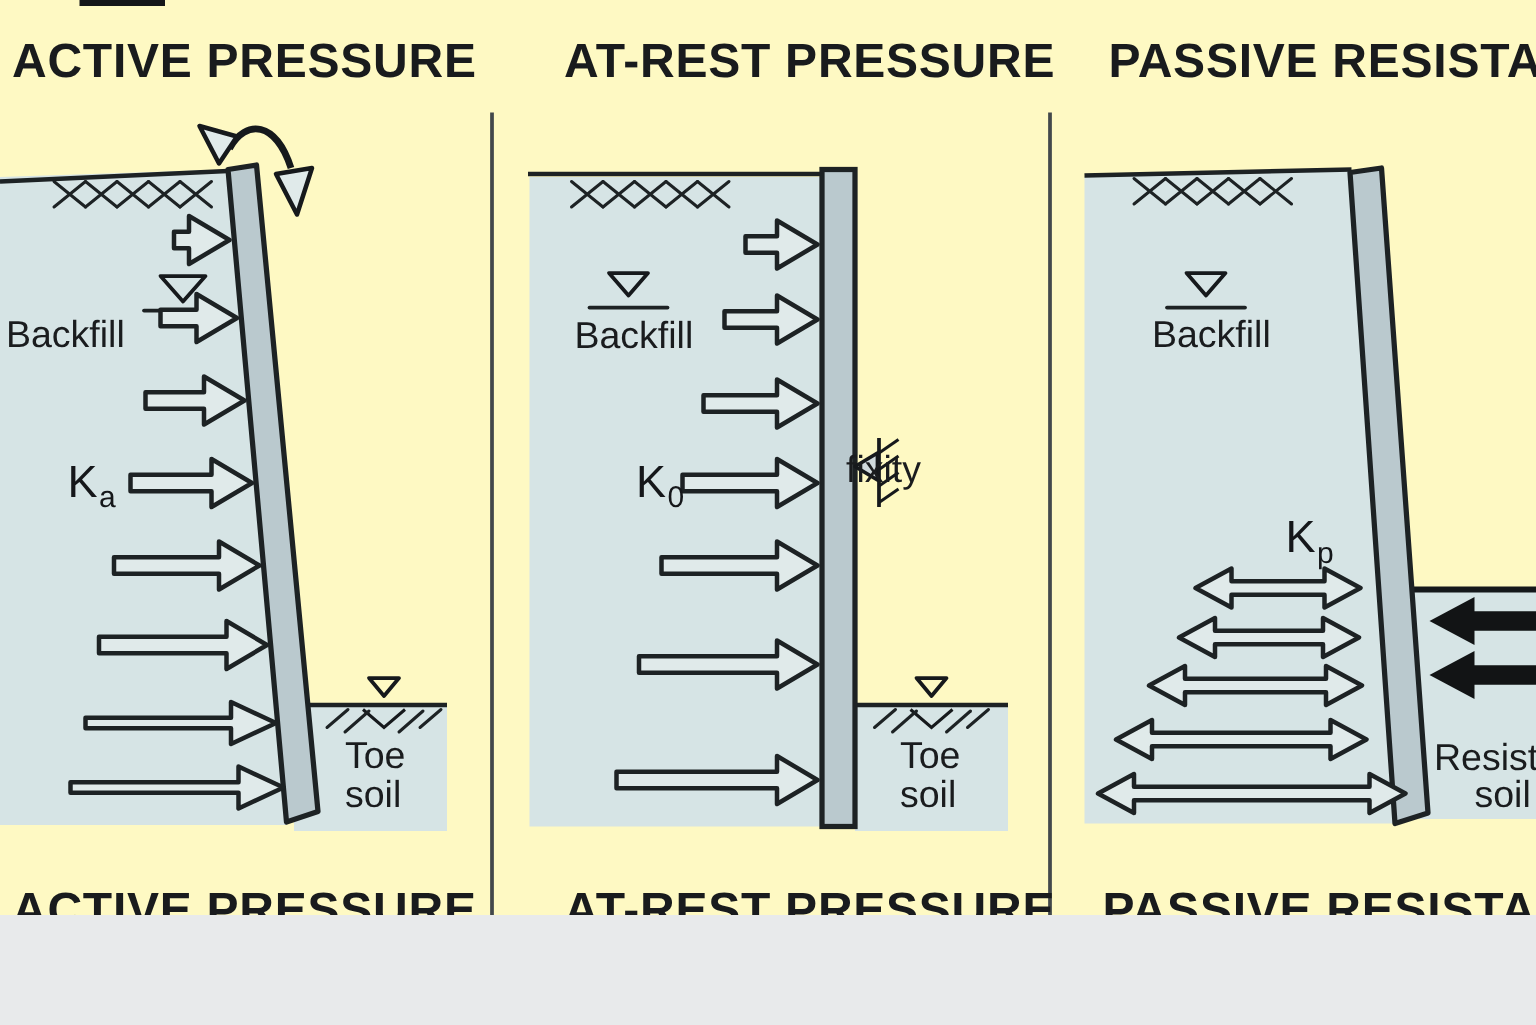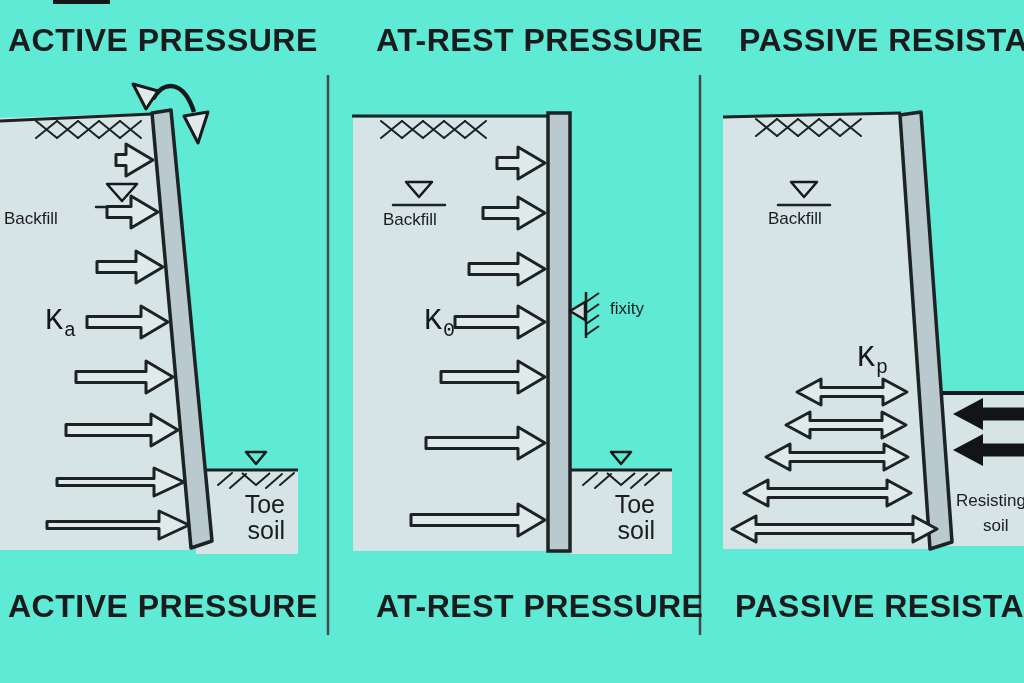--- a/index.html
+++ b/index.html
@@ -4,8 +4,8 @@
 <style>
   html,body{margin:0;padding:0;background:#e8eaeb;}
   .stage{
-    position:relative;width:1024px;height:683px;overflow:hidden;
-    background:#5eead4;
+    position:relative;width:1024px;height:610px;overflow:hidden;
+    background:#fef9c3;
     font-family:"Liberation Sans",sans-serif;
     color:#1a1c1e;
   }

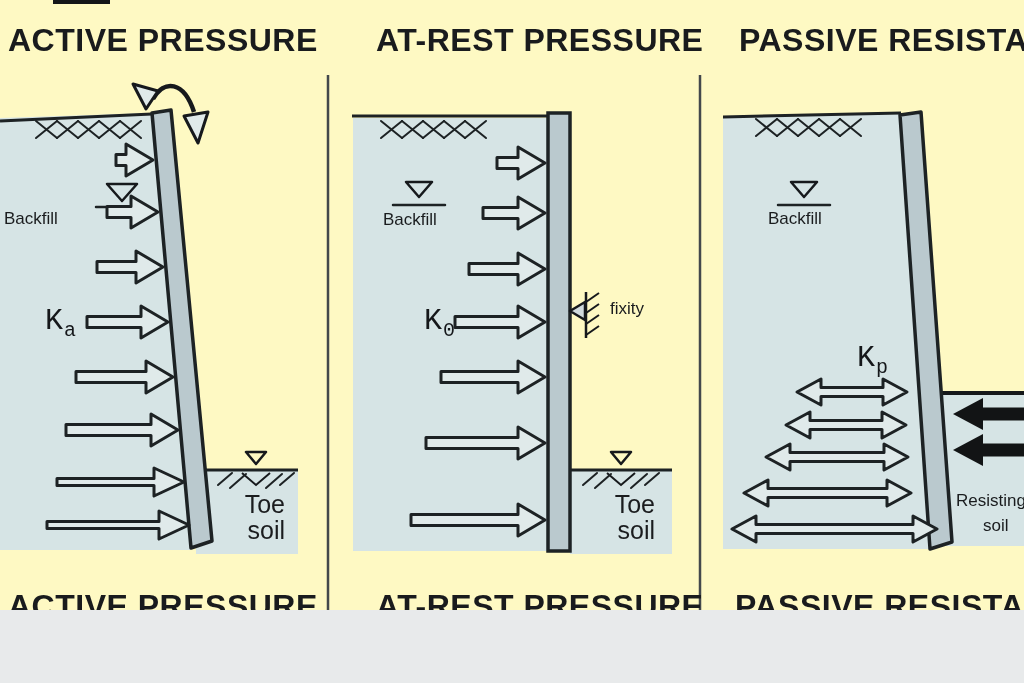--- a/index.html
+++ b/index.html
@@ -12,7 +12,7 @@
   .stage svg{position:absolute;left:0;top:0;}
   .txt{position:absolute;white-space:nowrap;line-height:1.05;}
   .title{font-size:32px;font-weight:bold;letter-spacing:.5px;color:#191b1d;}
-  .lbl{font-size:17px;color:#1a1c1e;}
+  .lbl{font-size:25px;color:#1a1c1e;}
   .klabel{font-size:30px;color:#15171a;font-family:Liberation Mono, monospace;}
   .klabel .ksub{font-size:20px;position:relative;top:7px;left:1px;}
   .stack{display:flex;flex-direction:column;align-items:flex-end;white-space:nowrap;}

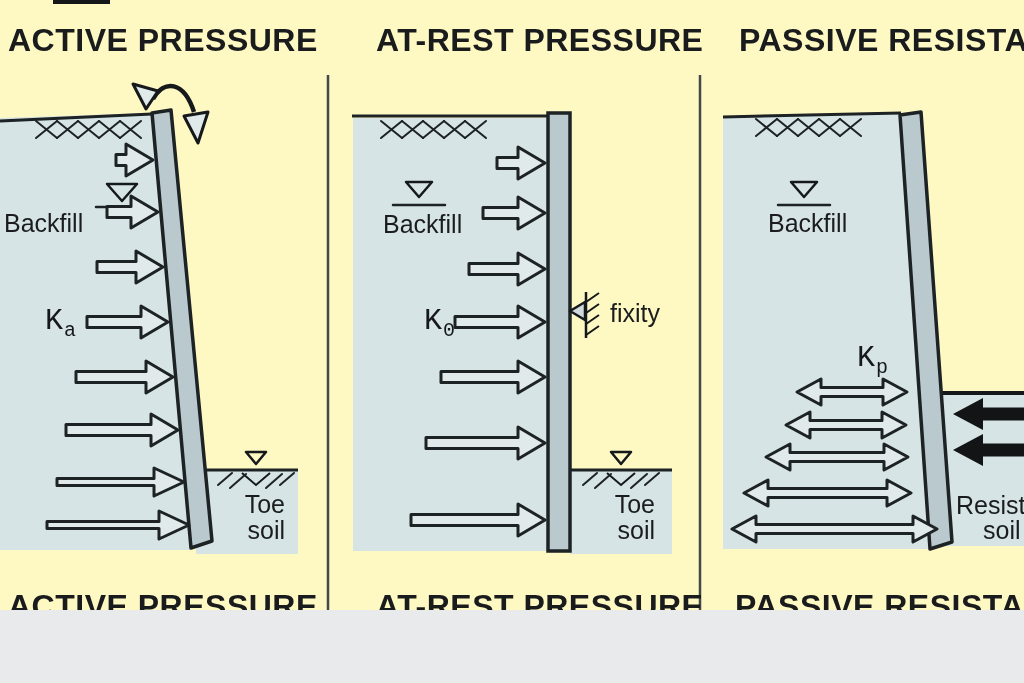--- a/index.html
+++ b/index.html
@@ -13,7 +13,7 @@
   .txt{position:absolute;white-space:nowrap;line-height:1.05;}
   .title{font-size:32px;font-weight:bold;letter-spacing:.5px;color:#191b1d;}
   .lbl{font-size:25px;color:#1a1c1e;}
-  .klabel{font-size:30px;color:#15171a;font-family:Liberation Mono, monospace;}
+  .klabel{font-size:30px;color:#15171a;}
   .klabel .ksub{font-size:20px;position:relative;top:7px;left:1px;}
   .stack{display:flex;flex-direction:column;align-items:flex-end;white-space:nowrap;}
   .stack span{font-size:25px;line-height:26px;}

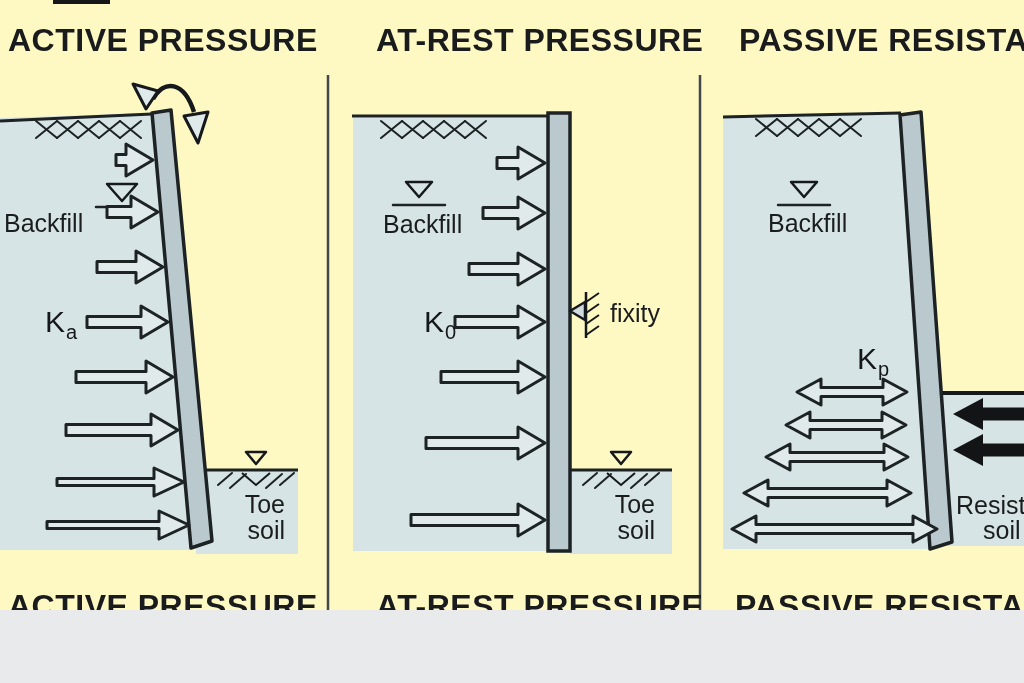--- a/index.html
+++ b/index.html
@@ -182,7 +182,7 @@
   <div class="txt klabel" style="left:424px;top:306px;"><span>K</span><span class="ksub">0</span></div>
   <div class="txt klabel" style="left:857px;top:343px;"><span>K</span><span class="ksub">p</span></div>
 
-  <div class="txt lbl" style="left:610px;top:300px;">fixity</div>
+  <div class="txt lbl" style="left:564px;top:300px;">fixity</div>
 
   <div class="stack txt" style="left:230px;top:491px;width:55px;">
     <span>Toe</span>

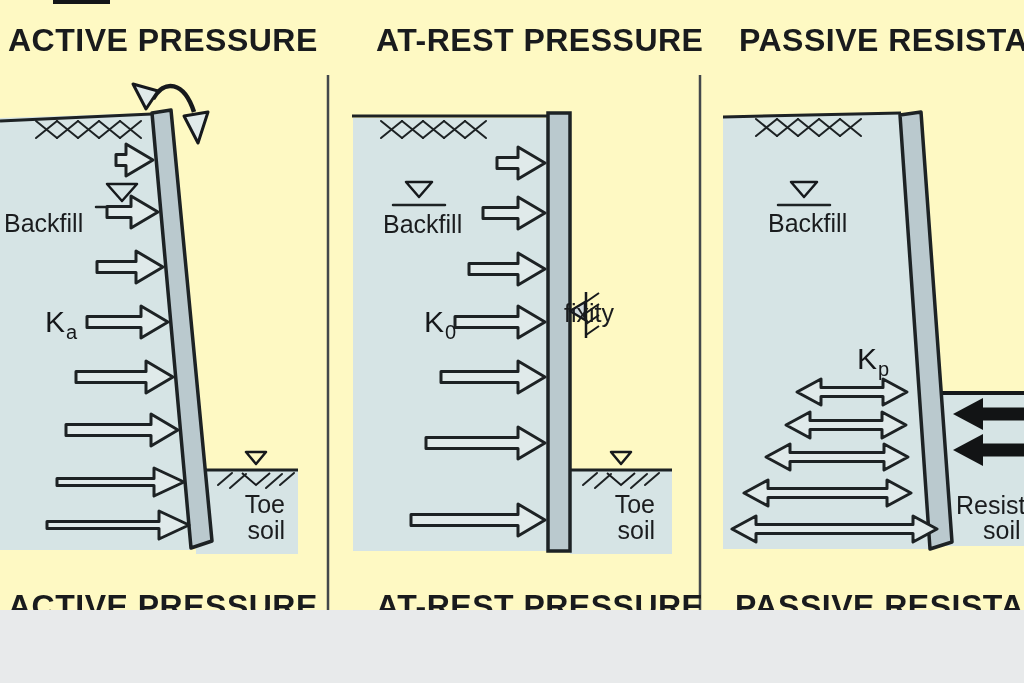--- a/index.html
+++ b/index.html
@@ -15,7 +15,7 @@
   .lbl{font-size:25px;color:#1a1c1e;}
   .klabel{font-size:30px;color:#15171a;}
   .klabel .ksub{font-size:20px;position:relative;top:7px;left:1px;}
-  .stack{display:flex;flex-direction:column;align-items:flex-end;white-space:nowrap;}
+  .stack{display:flex;flex-direction:column;align-items:flex-start;white-space:nowrap;}
   .stack span{font-size:25px;line-height:26px;}
 </style>
 </head>

